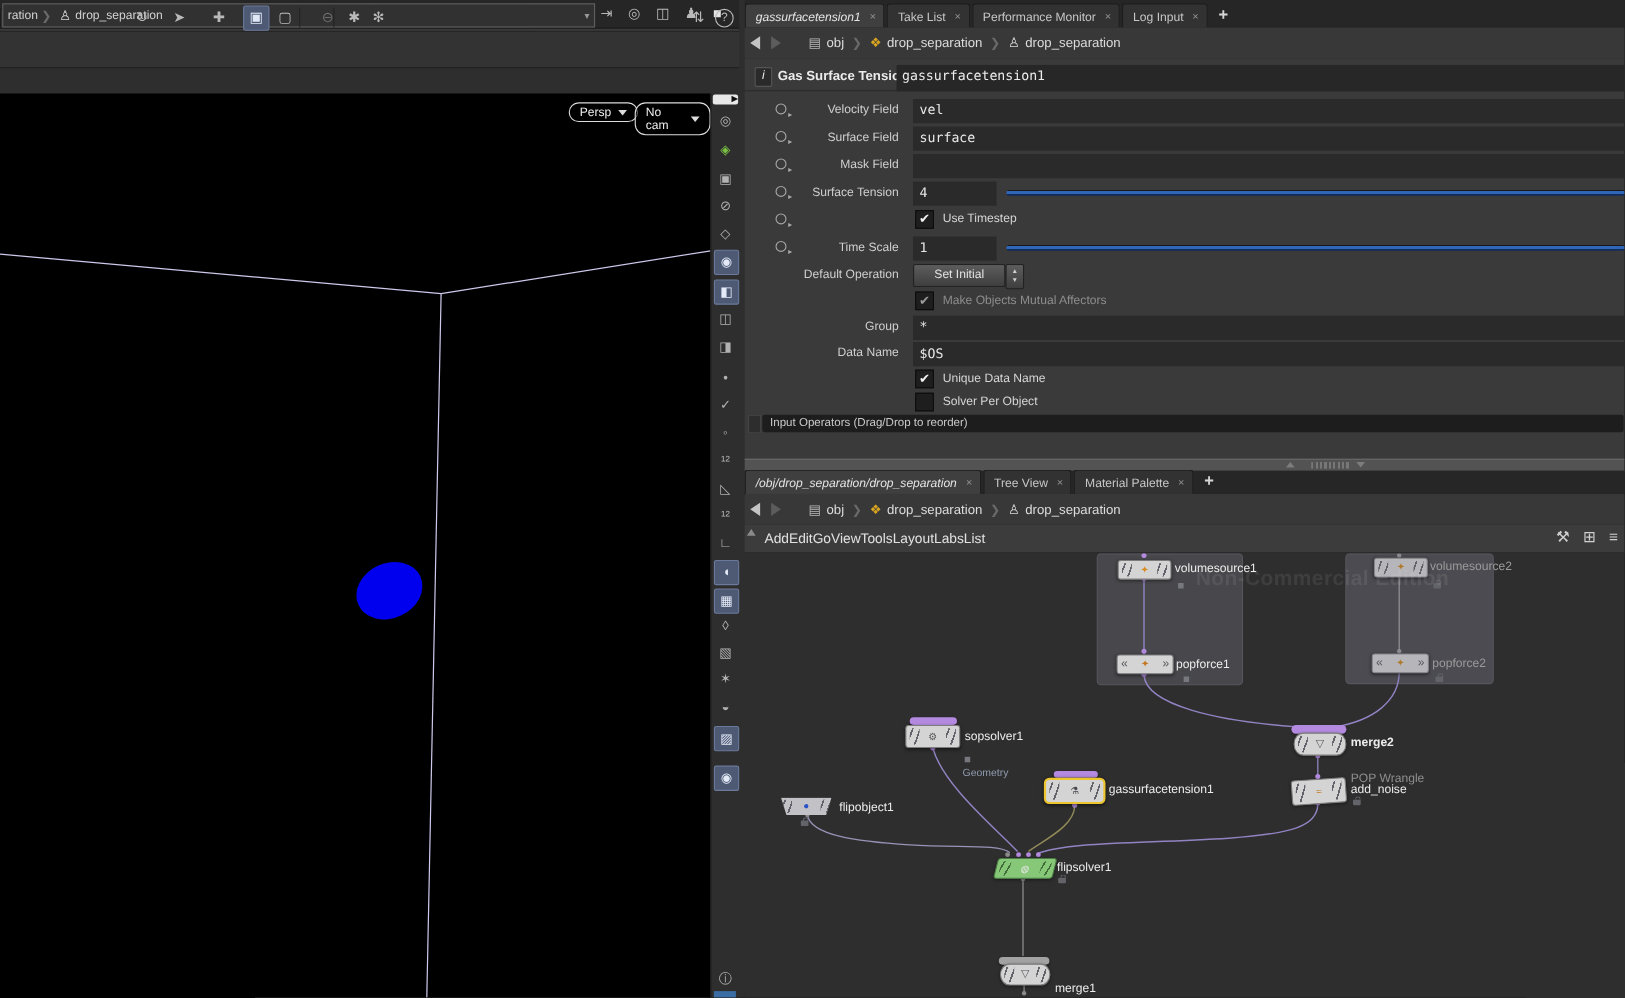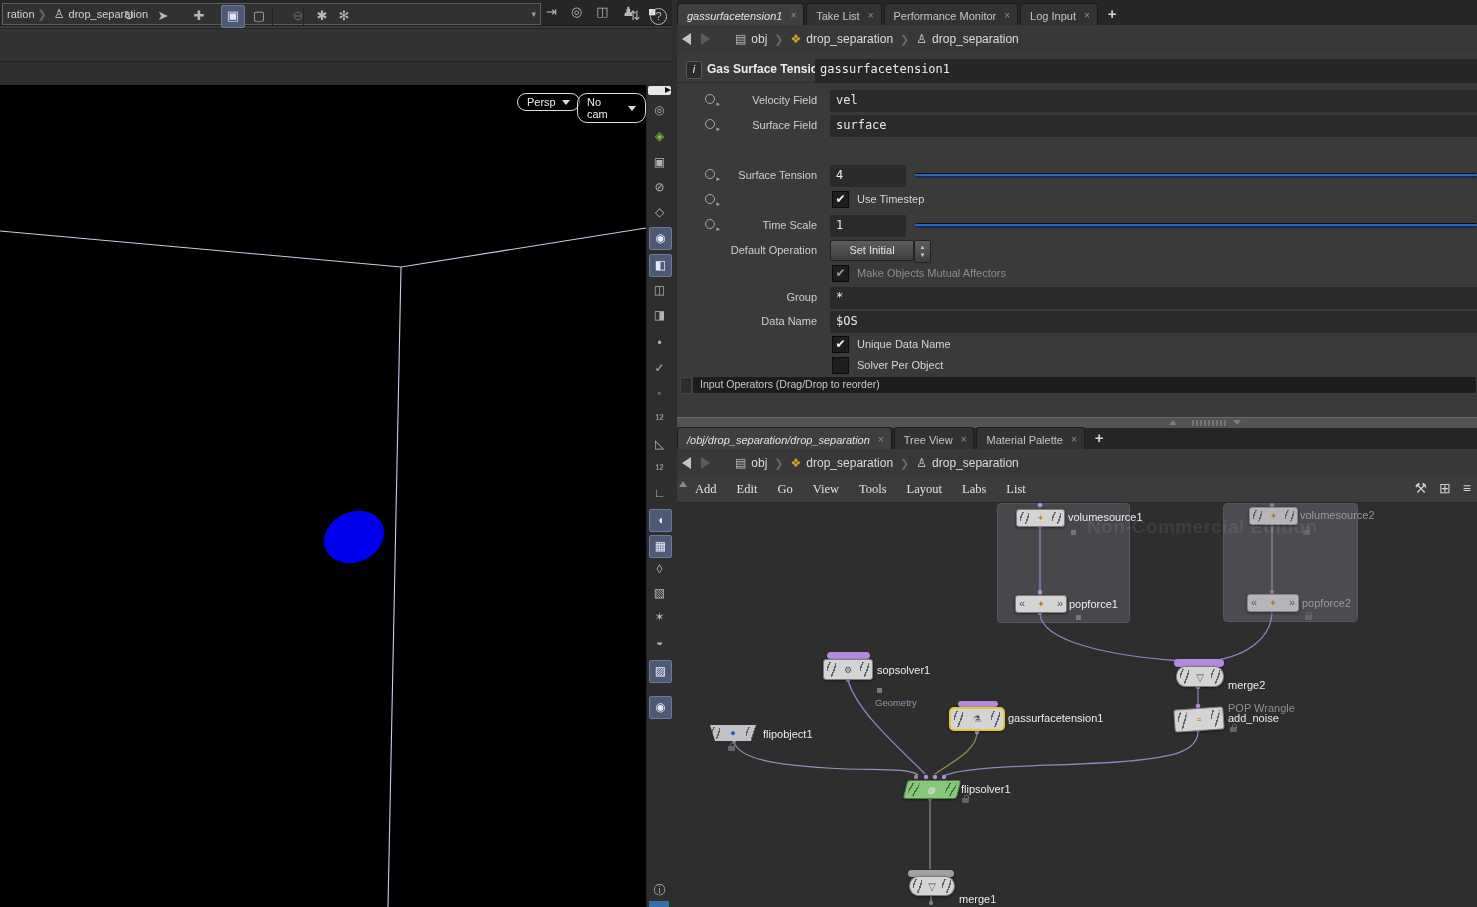--- a/index.html
+++ b/index.html
@@ -307,6 +307,11 @@
       <span class="plabel">Surface Field</span>
       <div class="pfield mono">surface</div>
     </div>
+    <div class="prow" style="top:87px">
+      <span class="pref"></span>
+      <span class="plabel">Mask Field</span>
+      <div class="pfield mono"></div>
+    </div>
     <div class="prow" style="top:112px">
       <span class="pref"></span>
       <span class="plabel">Surface Tension</span>

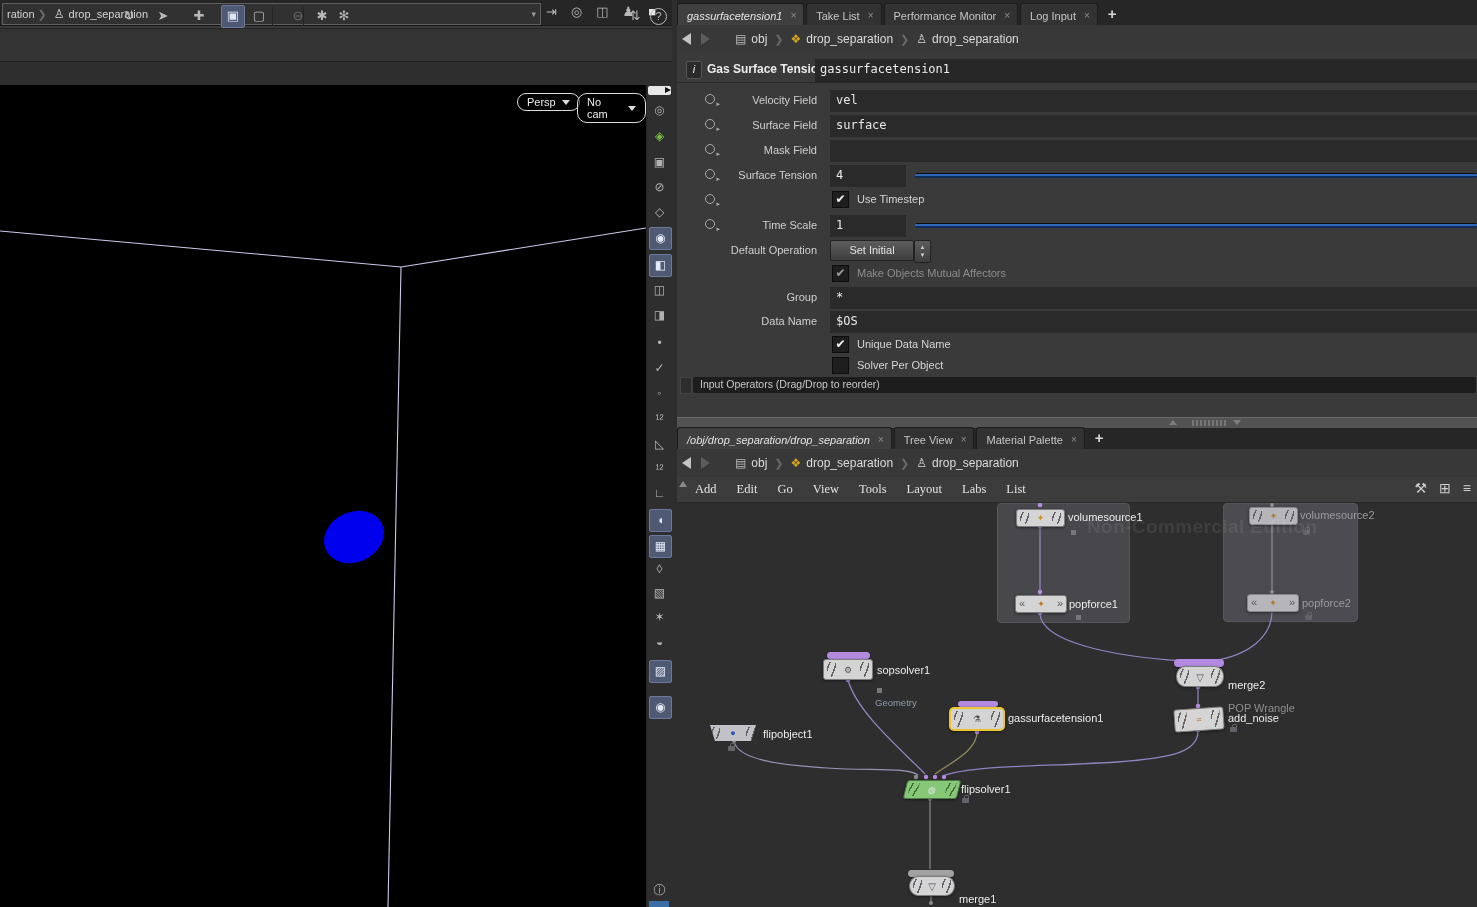--- a/index.html
+++ b/index.html
@@ -408,7 +408,7 @@
 
   <div id="net-menubar">
     <div id="net-scrolltri"></div>
-    <div id="net-menus" style="display:flex;gap:20px;font-family:Liberation Serif, serif;">
+    <div id="net-menus" style="display:flex;">
         <div class="menu">Add</div>
         <div class="menu">Edit</div>
         <div class="menu">Go</div>

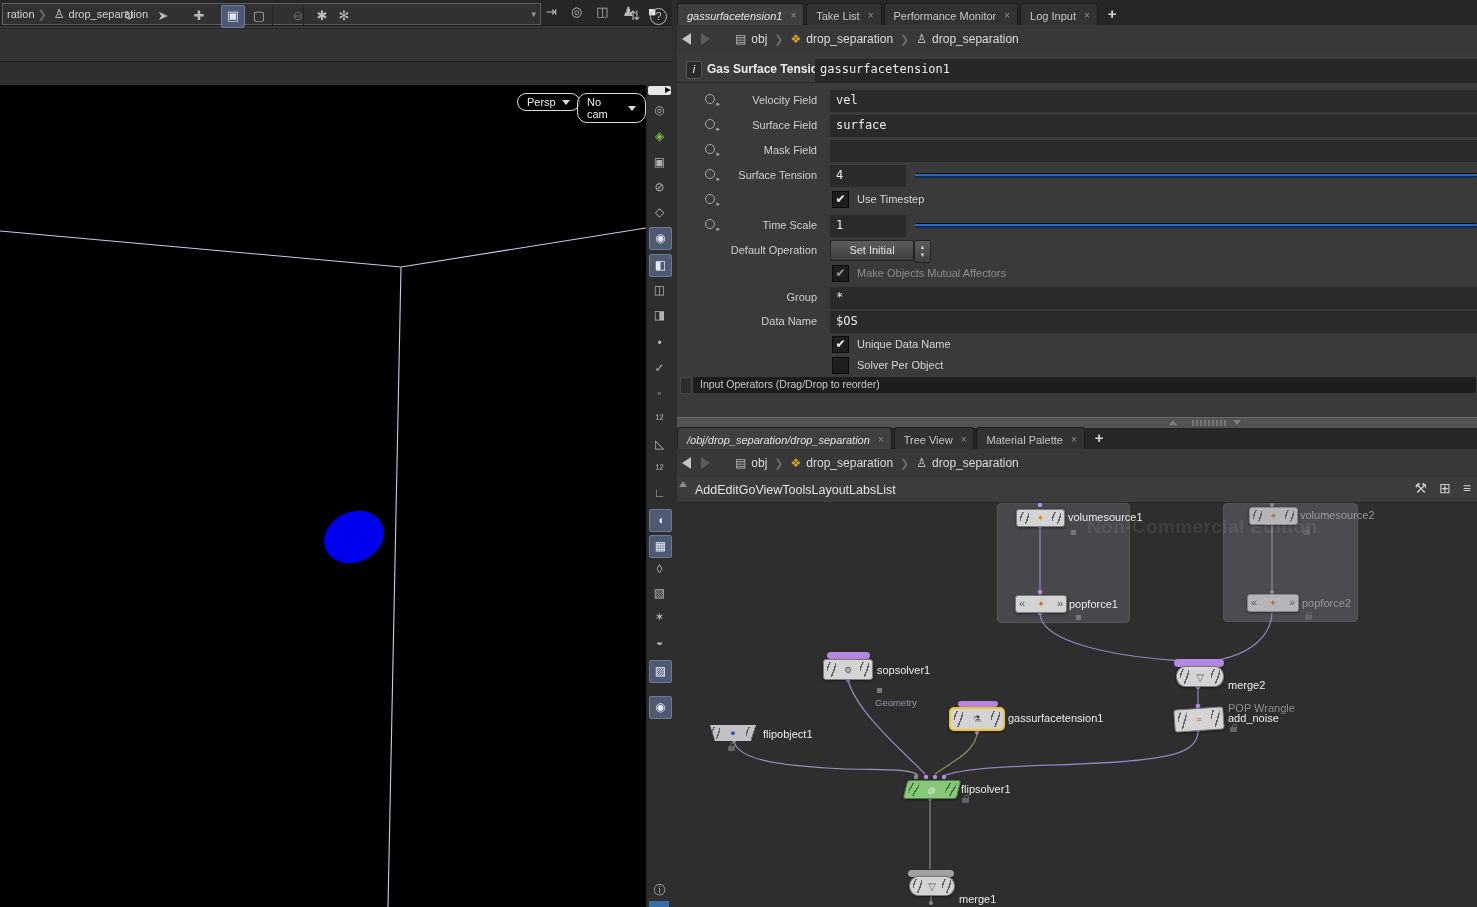--- a/index.html
+++ b/index.html
@@ -506,7 +506,7 @@
         <span class="nslash r"></span>
       <span class="nicon" style="color:#55555c;font-size:10px;">▽</span>
     </div>
-    <div class="nlabel" style="left:551px;top:176px;">merge2</div>
+    <div class="nlabel" style="left:551px;top:166px;font-weight:bold;">merge2</div>
 
     <div class="ncap" style="left:281px;top:198px;width:40px;height:6px;"></div>
     <div class="gnode selected" style="left:272px;top:204px;width:52px;height:20px;">

